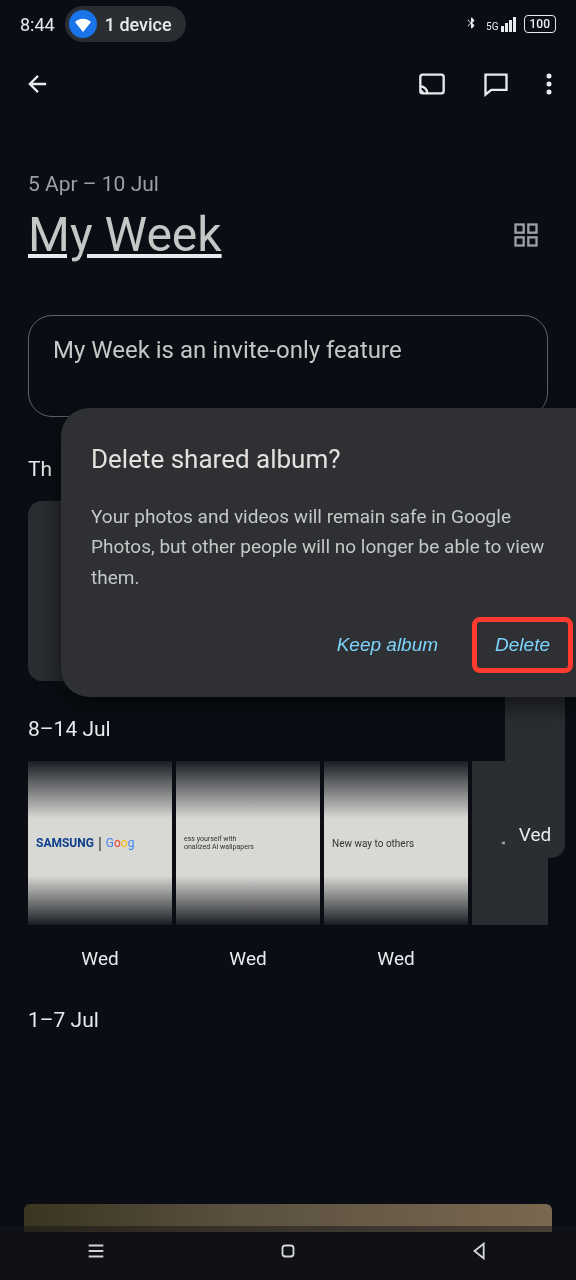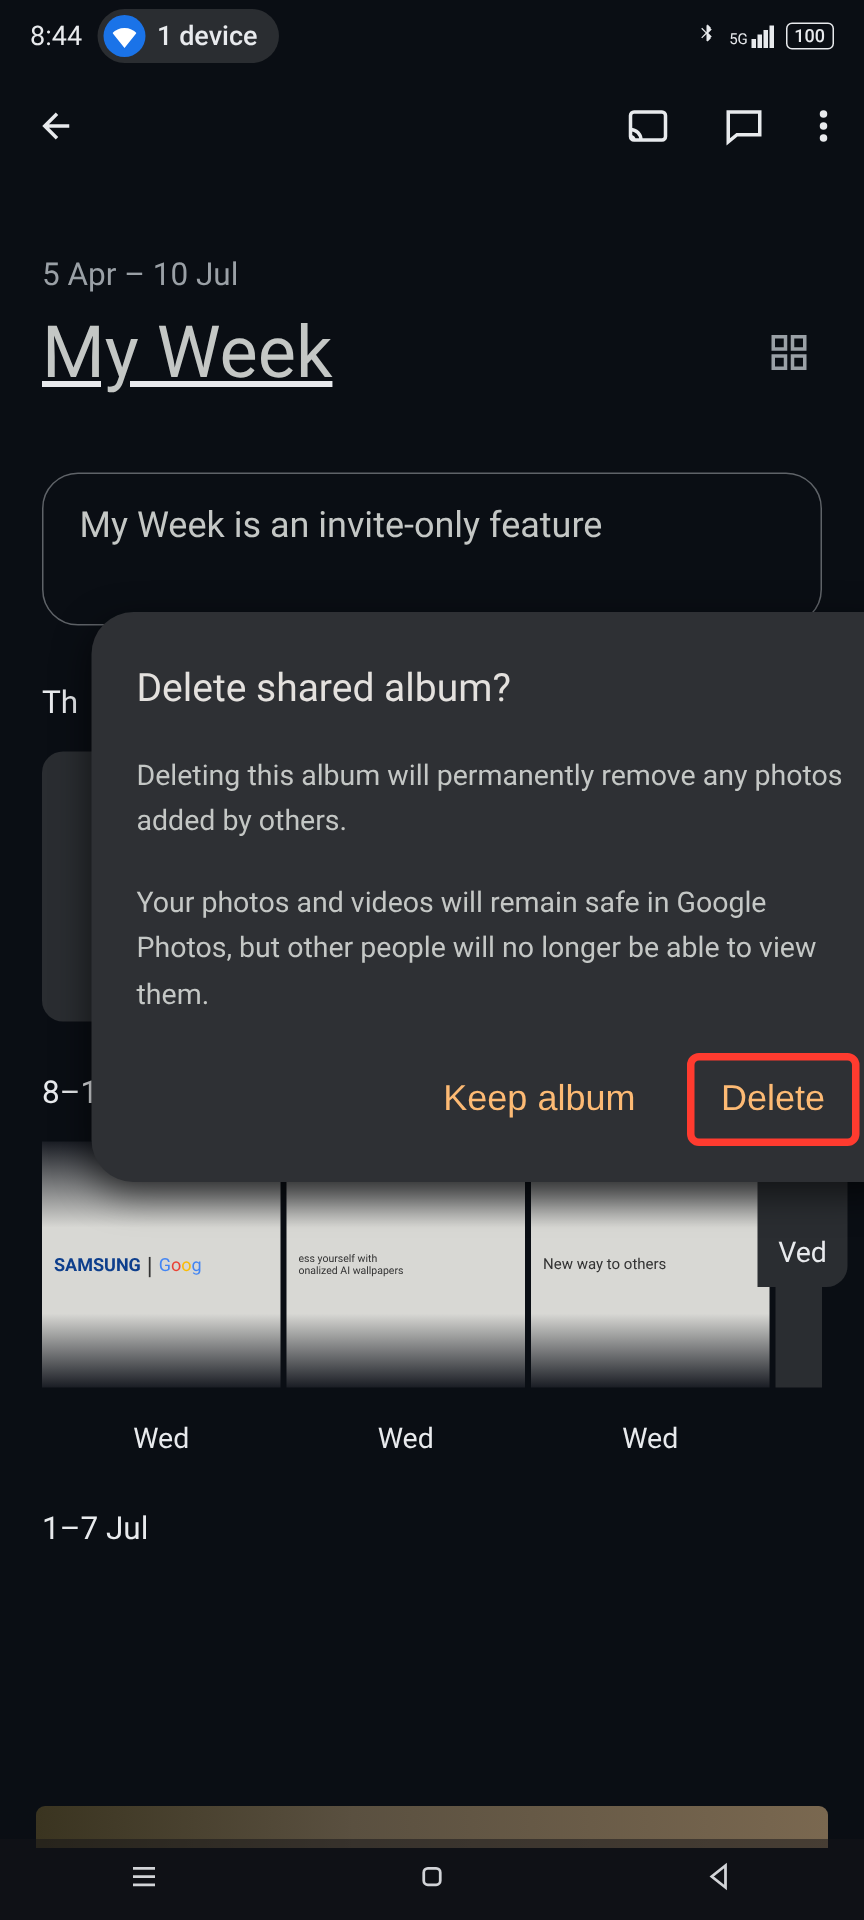--- a/index.html
+++ b/index.html
@@ -338,7 +338,6 @@
 <div class="dialog-overlay">
   <div class="dialog-title">Delete shared album?</div>
   <div class="dialog-body">
-    <p>Deleting this album will permanently remove any photos added by others.</p>
     <p>Your photos and videos will remain safe in Google Photos, but other people will no longer be able to view them.</p>
   </div>
   <div class="dialog-actions">

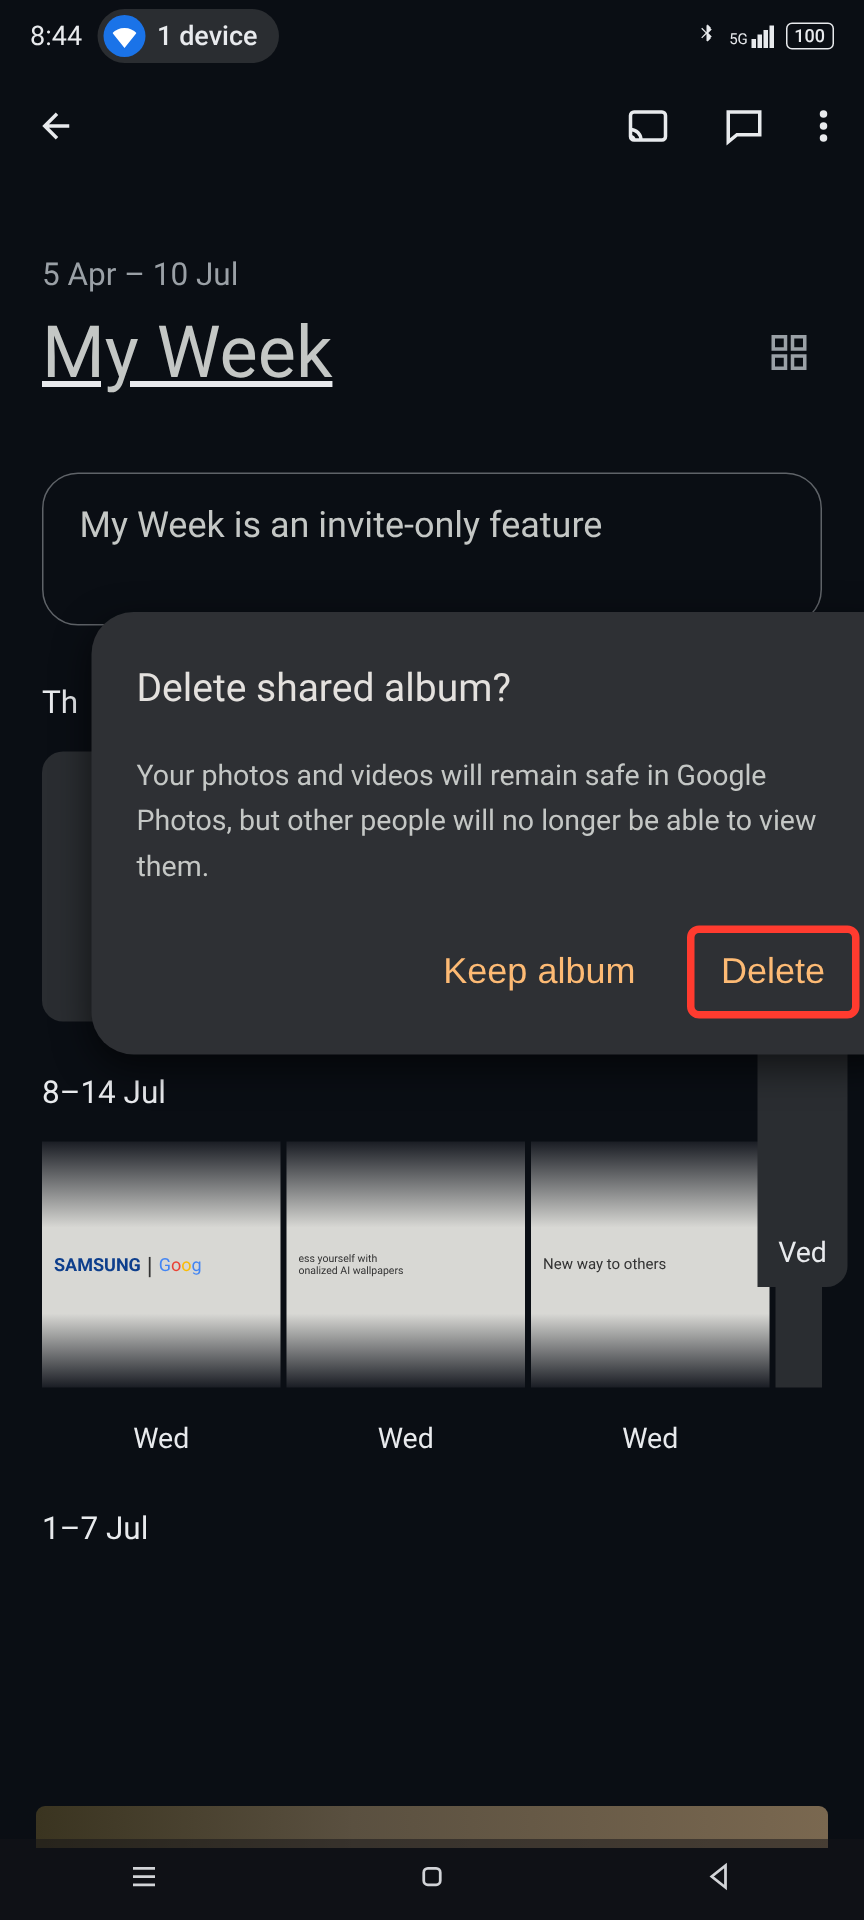--- a/index.html
+++ b/index.html
@@ -176,12 +176,13 @@
   align-items: center;
 }
 .dialog-btn {
-  color: #fdba74;
-  font-size: 24px;
+  color: #7dd3fc;
+  font-size: 19px;
   padding: 12px 14px;
   background: none;
   border: none;
   cursor: pointer;
+  font-style: italic;
 }
 .highlight-box {
   border: 5px solid #ff3b2f;

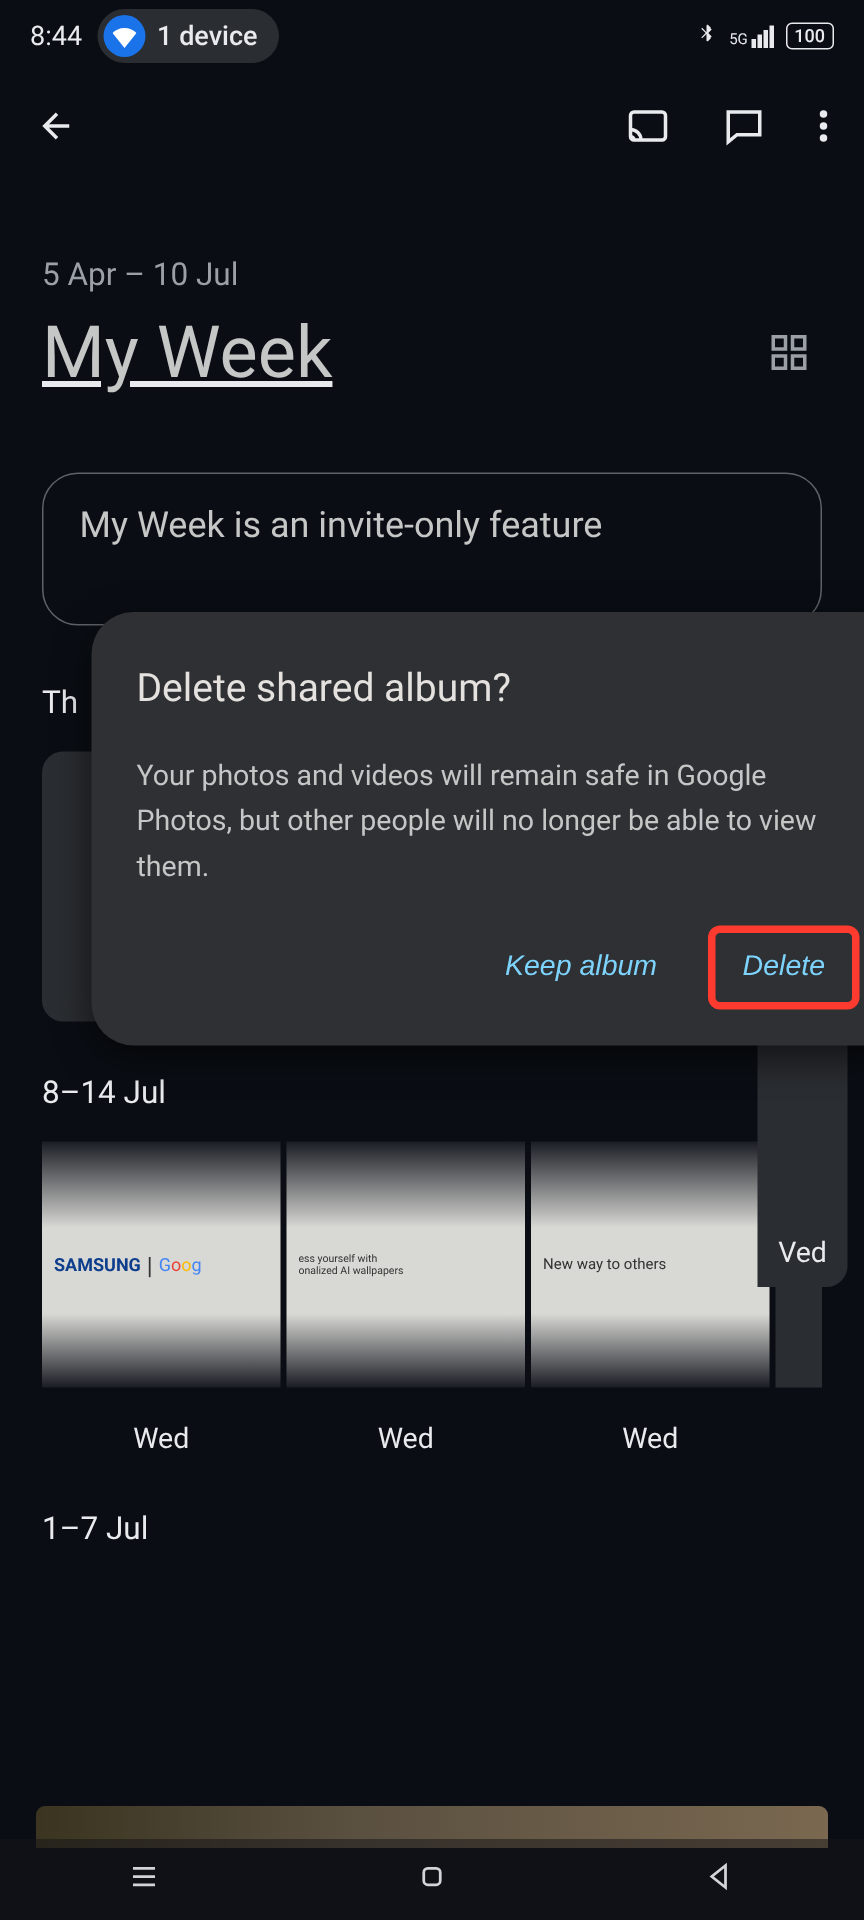--- a/index.html
+++ b/index.html
@@ -118,7 +118,7 @@
   margin-top: 20px;
 }
 .thumb {
-  width: 159px;
+  width: 144px;
   height: 164px;
   background: linear-gradient(180deg, #1a1d24 0%, #d8d8d4 35%, #d8d8d4 70%, #1a1d24 100%);
   position: relative;

